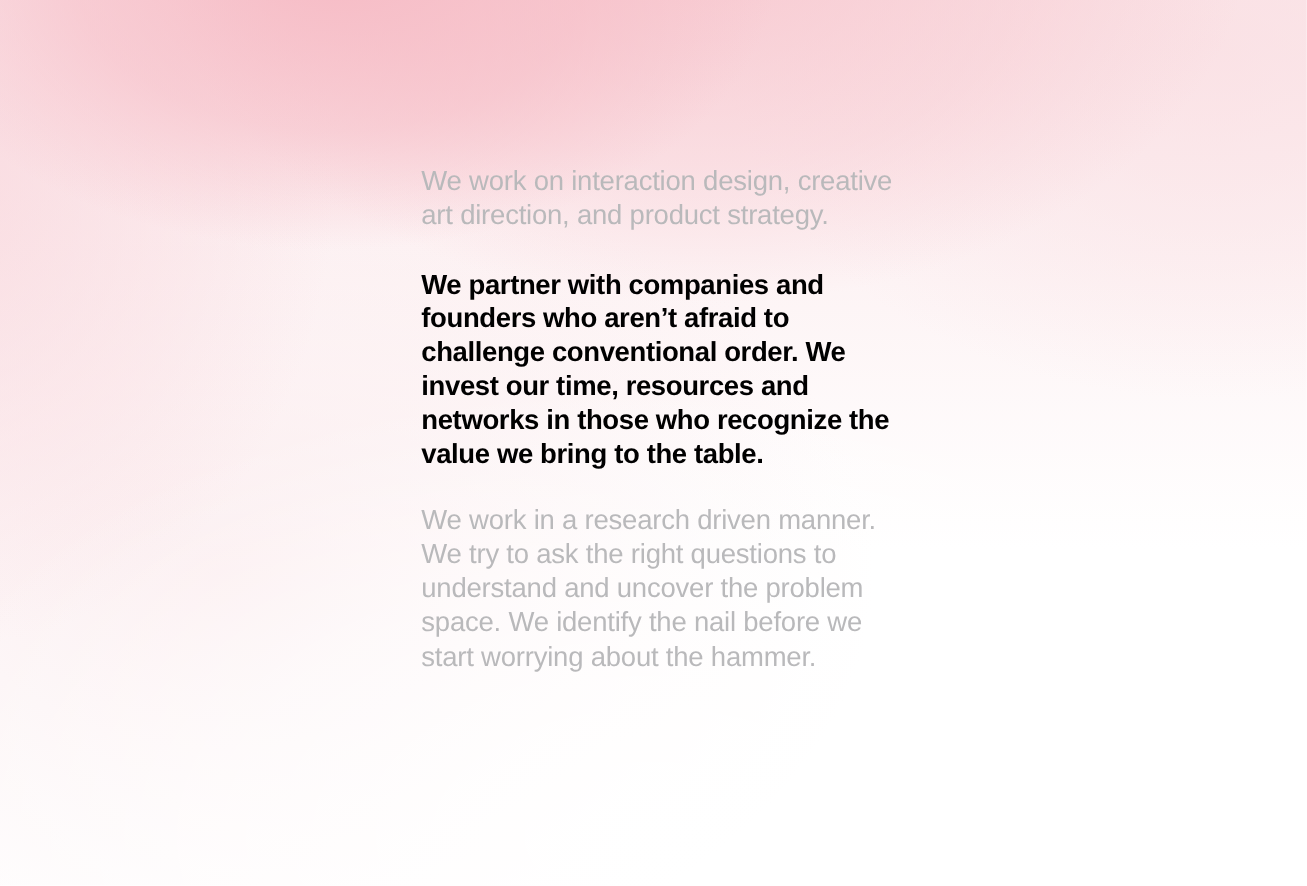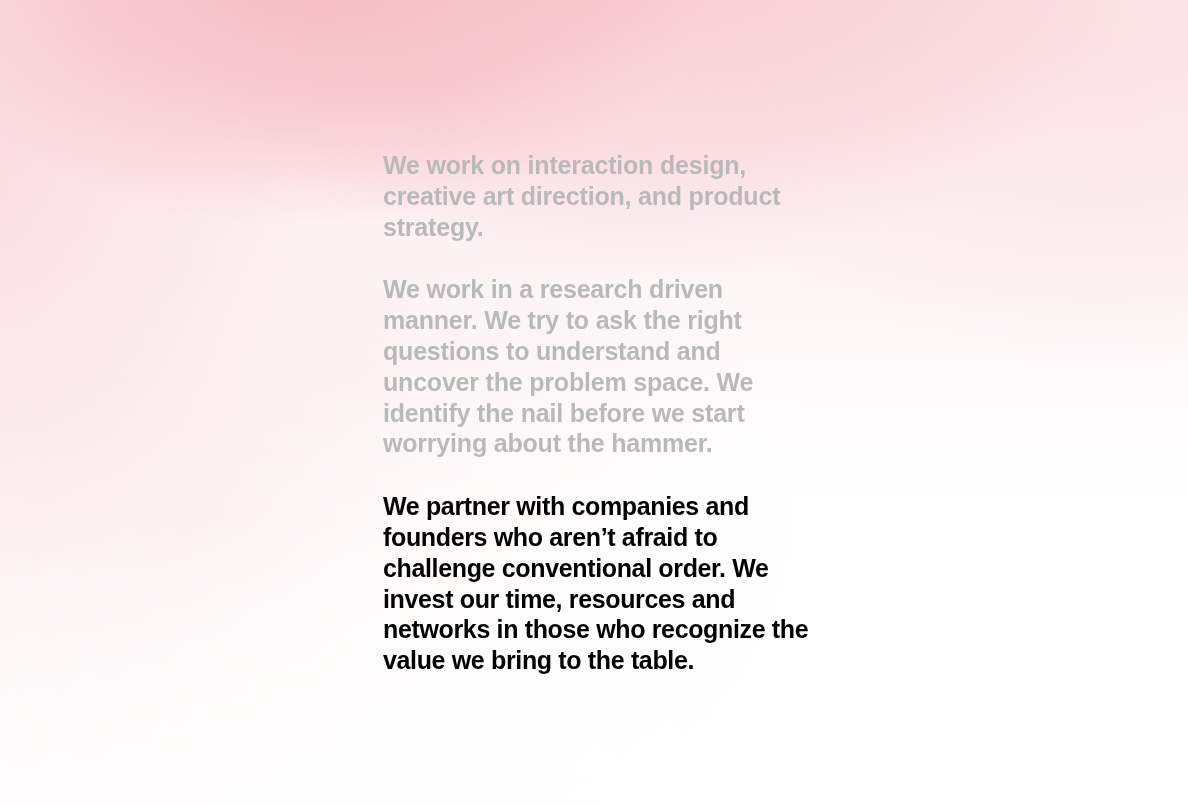--- a/index.html
+++ b/index.html
@@ -50,7 +50,7 @@
   }
   .para:last-child { margin-bottom: 0; }
 
-  .muted { color: #b9b9bb; font-weight: bold; }
+  .muted { color: #b9b9bb; }
   .strong { color: #000000; font-weight: 700; letter-spacing: -0.35px; }
   .para.strong { margin-bottom: 30px; }
 </style>

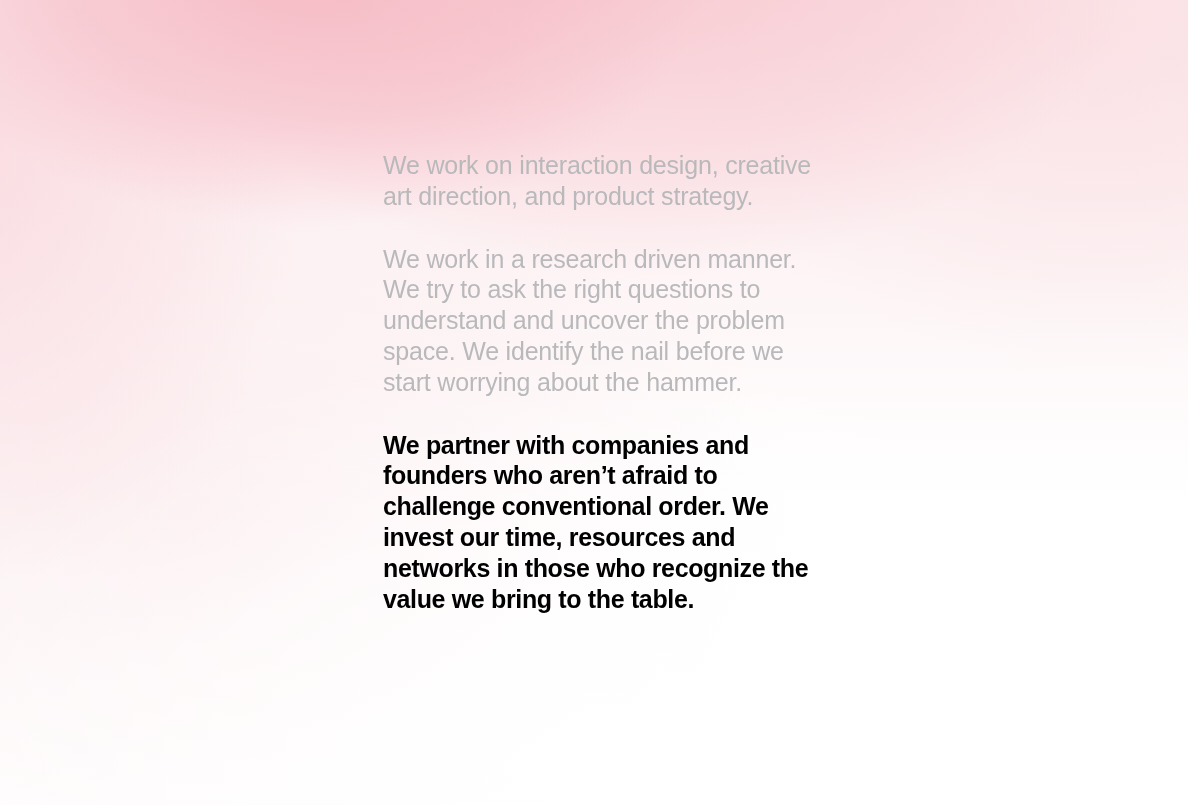--- a/index.html
+++ b/index.html
@@ -62,9 +62,9 @@
 <main id="content">
   <p class="para muted">We work on interaction design, creative art direction, and product strategy.</p>
 
+  <p class="para strong">We partner with companies and founders who aren’t afraid to challenge conventional order. We invest our time, resources and networks in those who recognize the value we bring to the table.</p>
+
   <p class="para muted">We work in a research driven manner. We try to ask the right questions to understand and uncover the problem space. We identify the nail before we start worrying about the hammer.</p>
-
-  <p class="para strong">We partner with companies and founders who aren’t afraid to challenge conventional order. We invest our time, resources and networks in those who recognize the value we bring to the table.</p>
 </main>
 
 </body></html>

